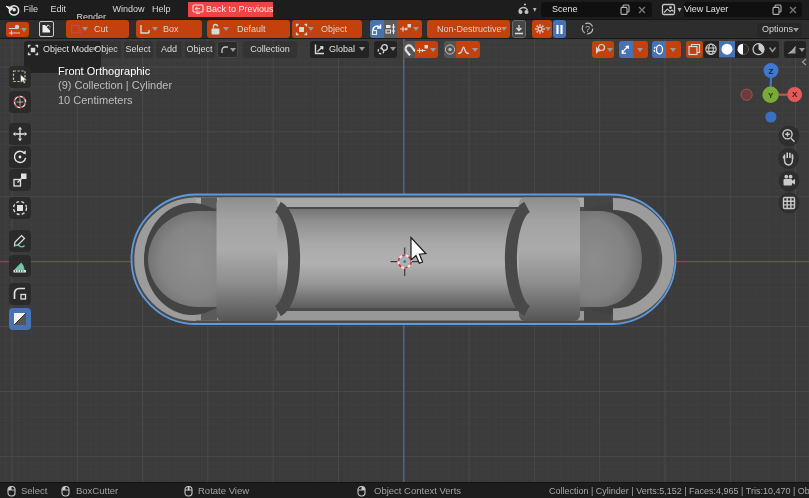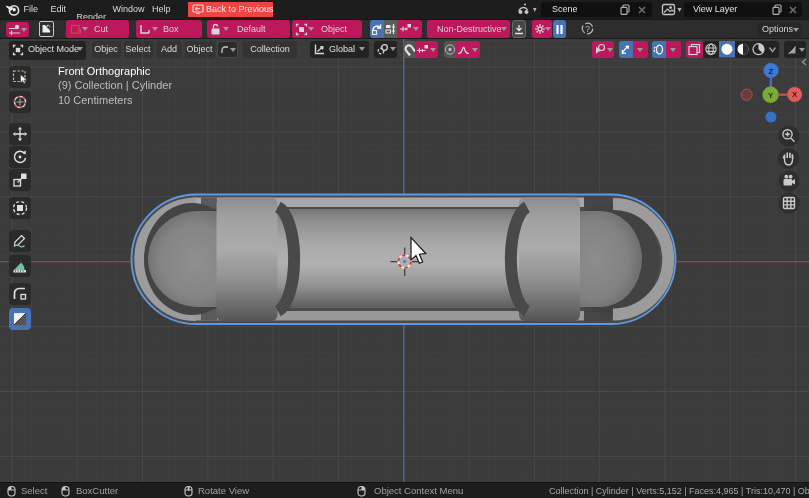--- a/index.html
+++ b/index.html
@@ -151,7 +151,7 @@
 <path d="M16.5 5 l4 0 -2 4 z" fill="#b5b5b5"></path>
     </svg>
 <div class="abs" style="left:684px;top:1.5px;width:118px;height:15.5px;background:#101010;border-radius:3px;color:#e2e2e2;font-size:9px;line-height:15.5px;white-space:nowrap;">
-<span style="margin-left:9px">View Layer</span>
+<span style="">View Layer</span>
 <svg class="abs" style="right:19px;top:2.5px" width="11" height="11" viewBox="0 0 11 11">
         <rect x="3" y="1" width="6" height="7" rx="1" fill="none" stroke="#b5b5b5" stroke-width="1.1"></rect>
         <rect x="1" y="3.4" width="6" height="7" rx="1" fill="#101010" stroke="#b5b5b5" stroke-width="1.1"></rect>

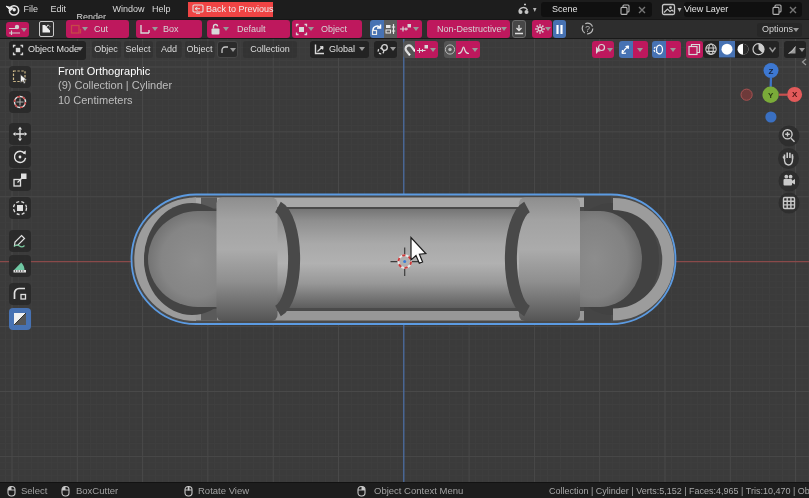--- a/index.html
+++ b/index.html
@@ -10,7 +10,7 @@
 #bar1{left:0;top:0;width:809px;height:19px;background:#1d1d1d;}
 #bar2{left:0;top:19px;width:809px;height:19px;background:#2d2d2d;border-top:1px solid #161616;}
 .menu{color:#dadada;font-size:9px;line-height:19px;white-space:nowrap;}
-.w{background:#be185d;border-radius:3px;color:#d5d5d5;font-size:9px;white-space:nowrap;text-align:right;}
+.w{background:#c2410c;border-radius:3px;color:#d5d5d5;font-size:9px;white-space:nowrap;text-align:right;}
 .caret{display:inline-block;width:0;height:0;border-left:3px solid transparent;border-right:3px solid transparent;border-top:4px solid #9a9a9a;}
 #status{left:0;top:482px;width:809px;height:16px;background:#1d1d1d;border-top:1px solid #121212;}
 </style></head><body>

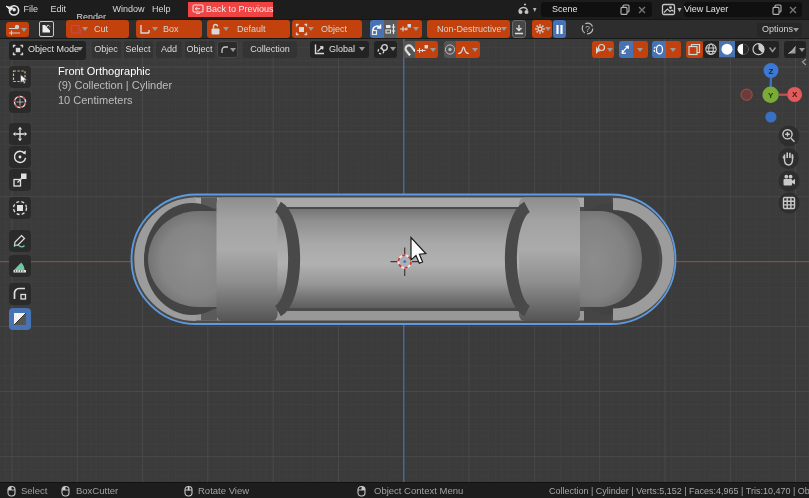--- a/index.html
+++ b/index.html
@@ -258,7 +258,7 @@
 <span class="abs" style="left:5px;top:1.5px">Options</span>
 <span class="caret abs" style="right:3px;top:5px"></span>
     </div>
-<div class="abs" style="left:9px;top:41px;width:77px;height:19px;background:#232323;border-radius:3px;color:#e0e0e0;font-size:9px;white-space:nowrap;">
+<div class="abs" style="left:24px;top:41px;width:77px;height:32px;background:#232323;border-radius:3px;color:#e0e0e0;font-size:9px;white-space:nowrap;">
 <svg class="abs" style="left:2.5px;top:2.5px" width="12" height="12" viewBox="0 0 12 12">
         <path d="M1.5 3.5 v-2 h2 M8.5 1.5 h2 v2 M10.5 8.5 v2 h-2 M3.5 10.5 h-2 v-2" stroke="#d8d8d8" stroke-width="1.3" fill="none"></path>
         <rect x="3.8" y="3.8" width="4.4" height="4.4" fill="#d8d8d8"></rect>

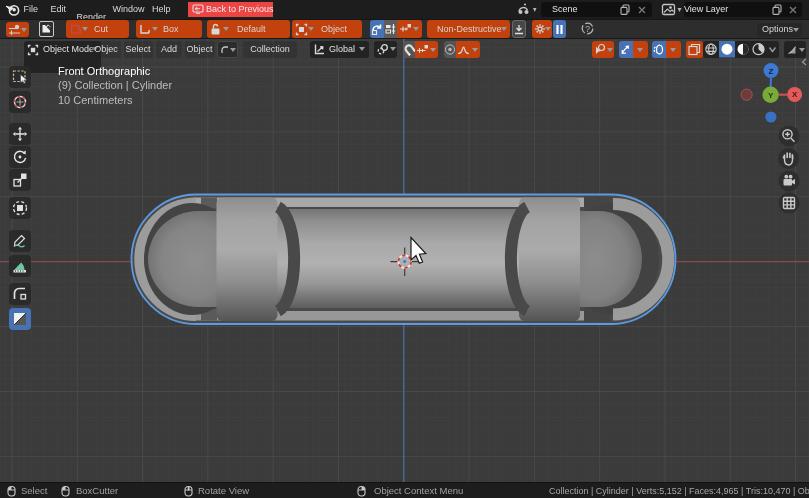--- a/index.html
+++ b/index.html
@@ -463,7 +463,7 @@
 <path d="M1 5 h7" stroke="#c9c9c9" stroke-width="0.9"></path>
       <path d="M8 5 Q8 1.5 4.5 1.5 L4.5 5 Z" fill="#c9c9c9"></path>
     </svg>
-<div class="abs" style="left:374px;top:485px;color:#a2a2a2;font-size:9.5px;white-space:nowrap;">Object Context Menu</div>
+<div class="abs" style="left:374px;top:485px;color:#a2a2a2;font-size:9.5px;white-space:nowrap;">Object Context Verts</div>
 <div class="abs" style="left:549px;top:485.5px;color:#a8a8a8;font-size:9px;white-space:nowrap;">Collection | Cylinder | Verts:5,152 | Faces:4,965 | Tris:10,470 | Objec</div>
 </div>
 </body></html>

